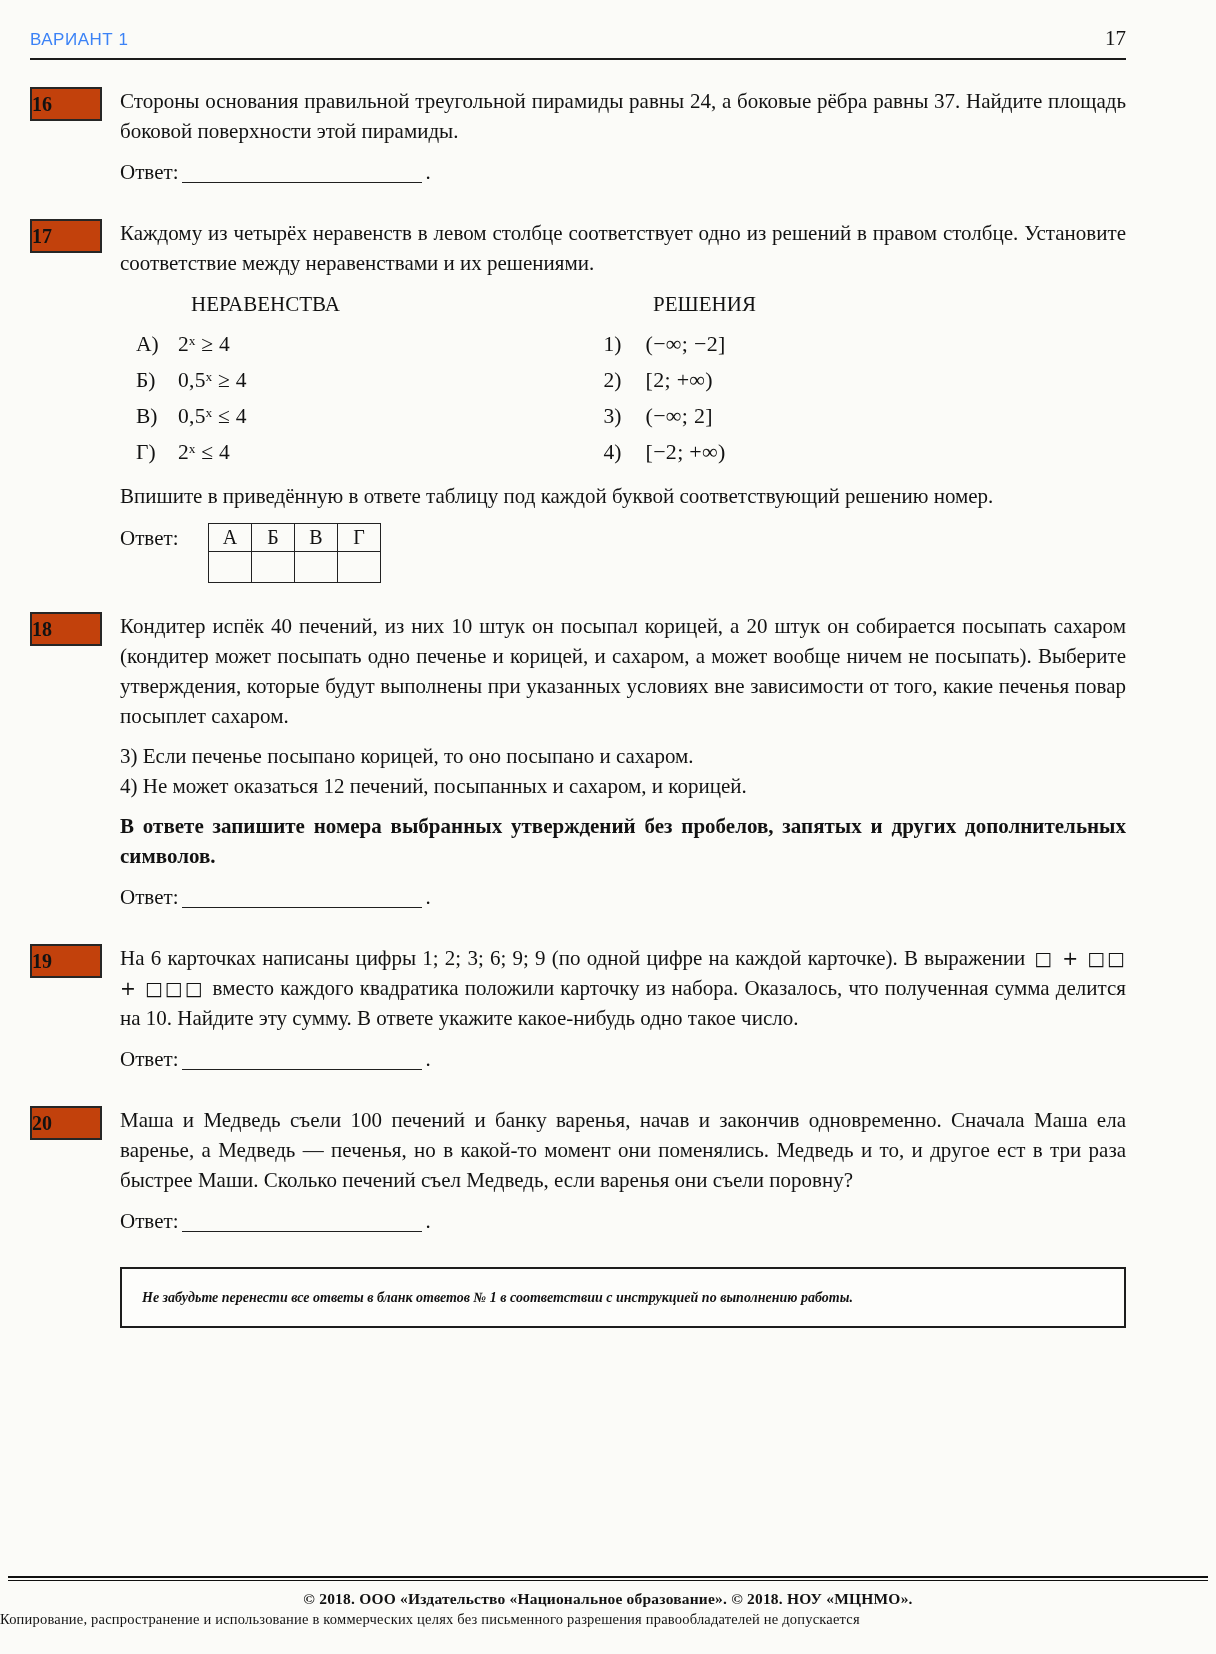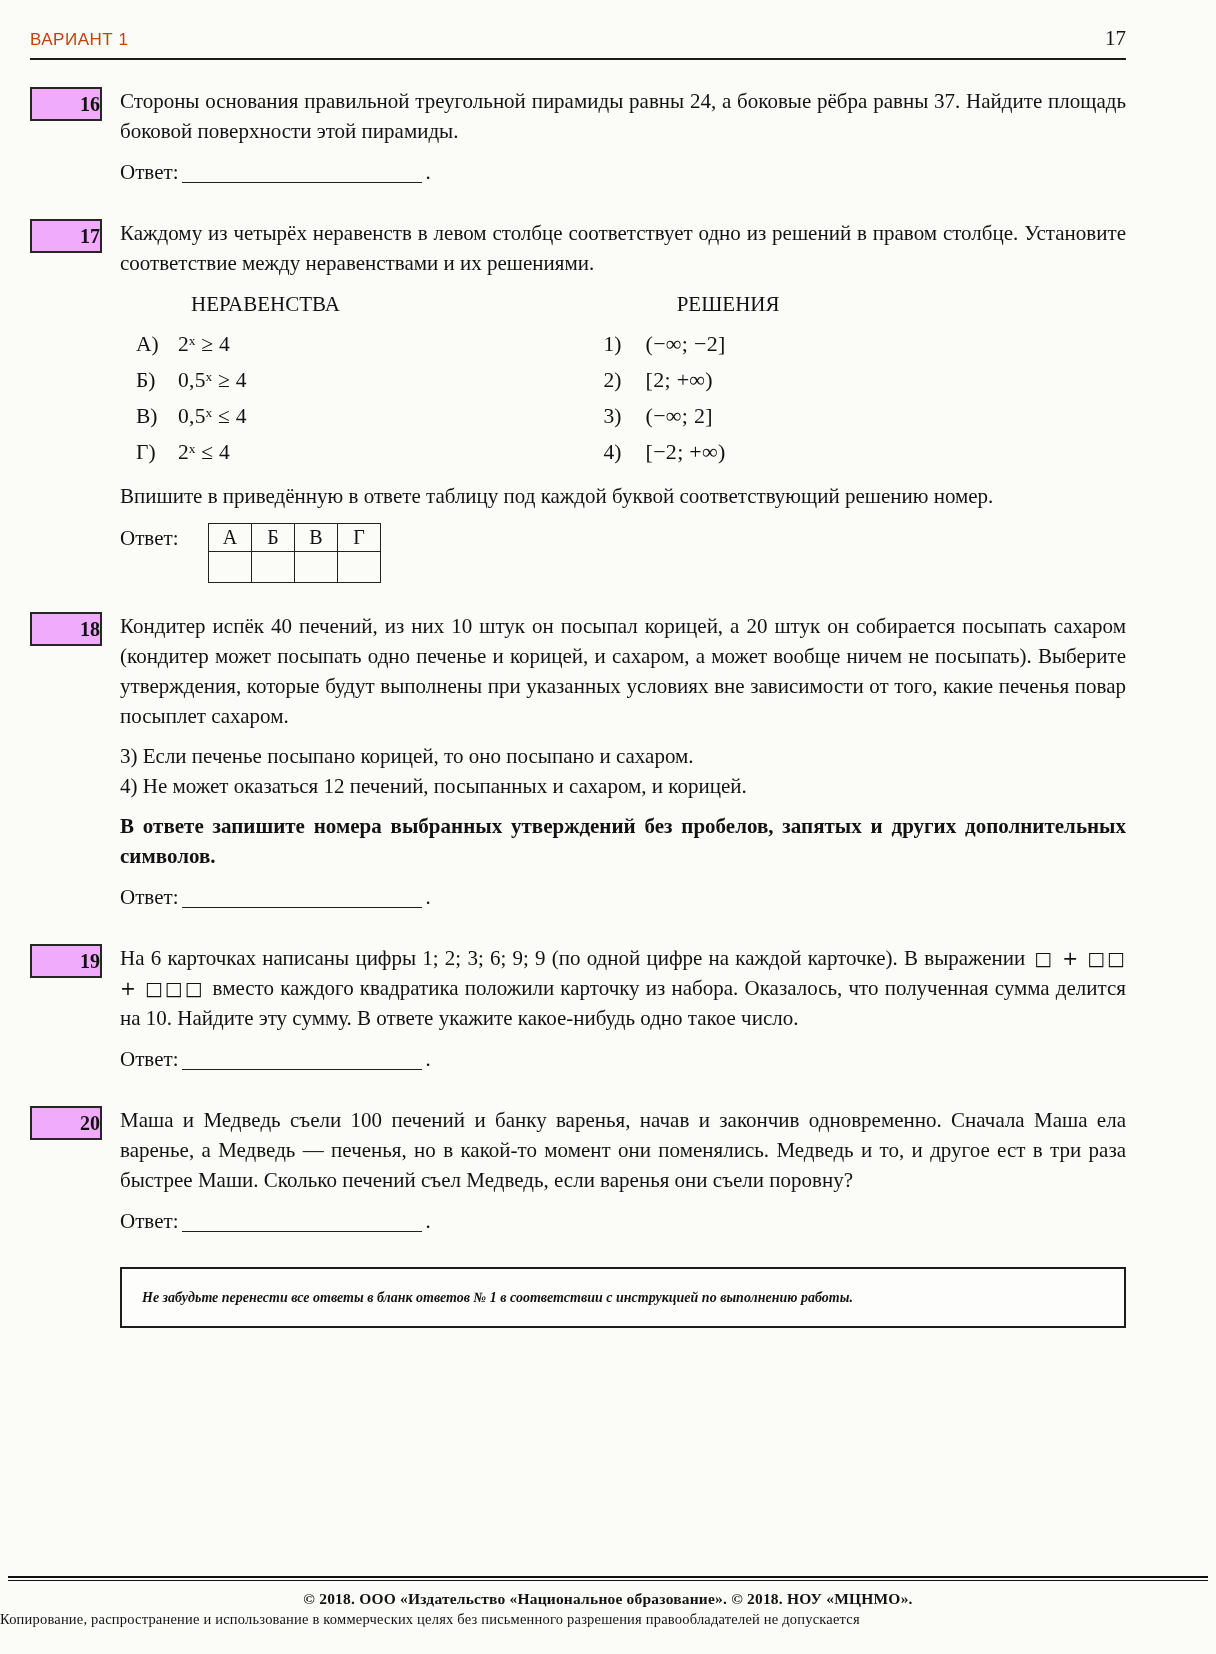--- a/index.html
+++ b/index.html
@@ -11,7 +11,7 @@
 
   
   .header { display:flex; justify-content:space-between; align-items:baseline; }
-  .variant { font-family:"Liberation Sans","DejaVu Sans",sans-serif; font-size:17px; letter-spacing:.5px; color:#c2410c; }
+  .variant { font-family:"Liberation Sans","DejaVu Sans",sans-serif; font-size:17px; letter-spacing:.5px; color:#3b82f6; }
   .pageno { font-size:21px; }
   .header-rule { border-top:2px solid #1b1b1b; margin-top:7px; margin-bottom:26px; }
 

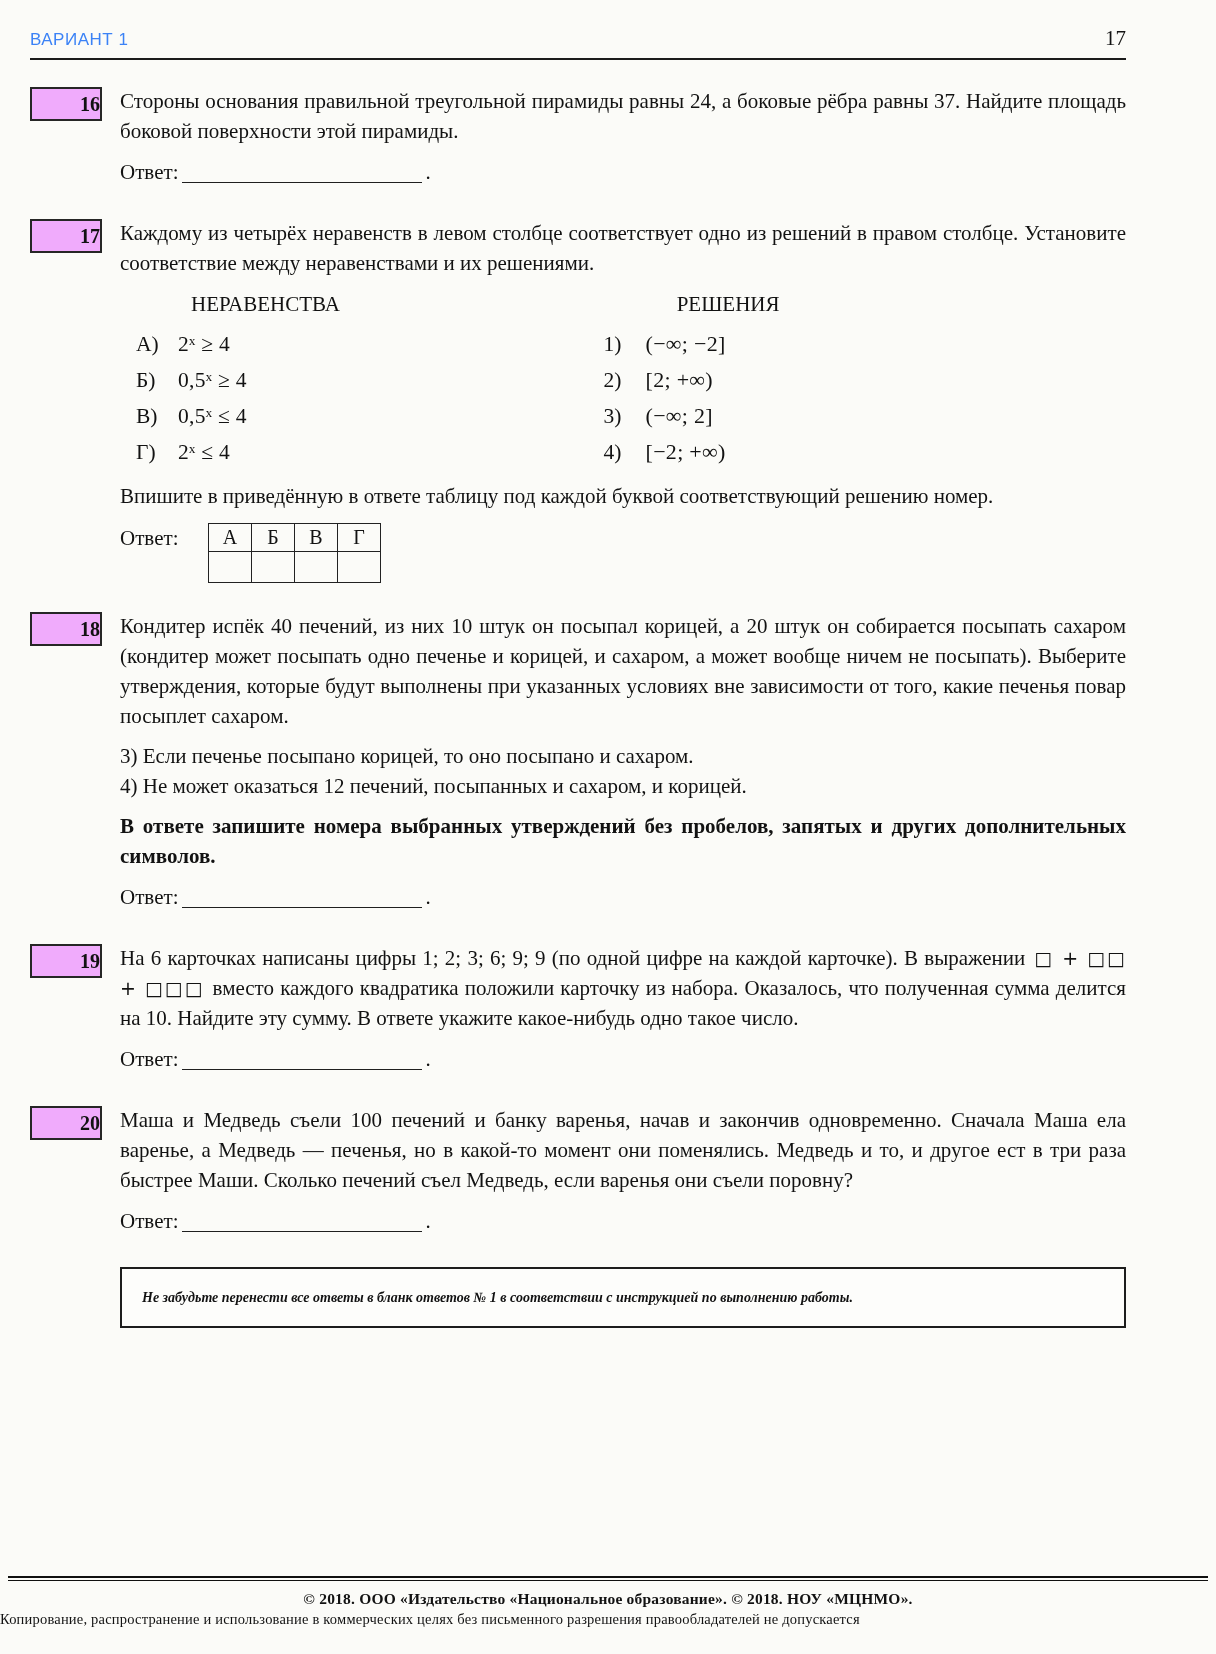--- a/index.html
+++ b/index.html
@@ -18,8 +18,8 @@
   
   .problem { display:flex; margin-bottom:28px; }
   .numbox { width:72px; height:34px; border:2px solid #262626; flex-shrink:0;
-            font-size:20px; font-weight:bold; text-align:right; line-height:31px;
-            margin-right:18px; margin-top:1px; background:#f0abfc; }
+            font-size:20px; font-weight:bold; text-align:left; line-height:31px;
+            margin-right:18px; margin-top:1px; background:#c2410c; }
   .pbody { flex:1; min-width:0; }
   .ptext { font-size:21px; line-height:30px; text-align:justify; }
   .gap-top { margin-top:10px;font-weight:bold; }

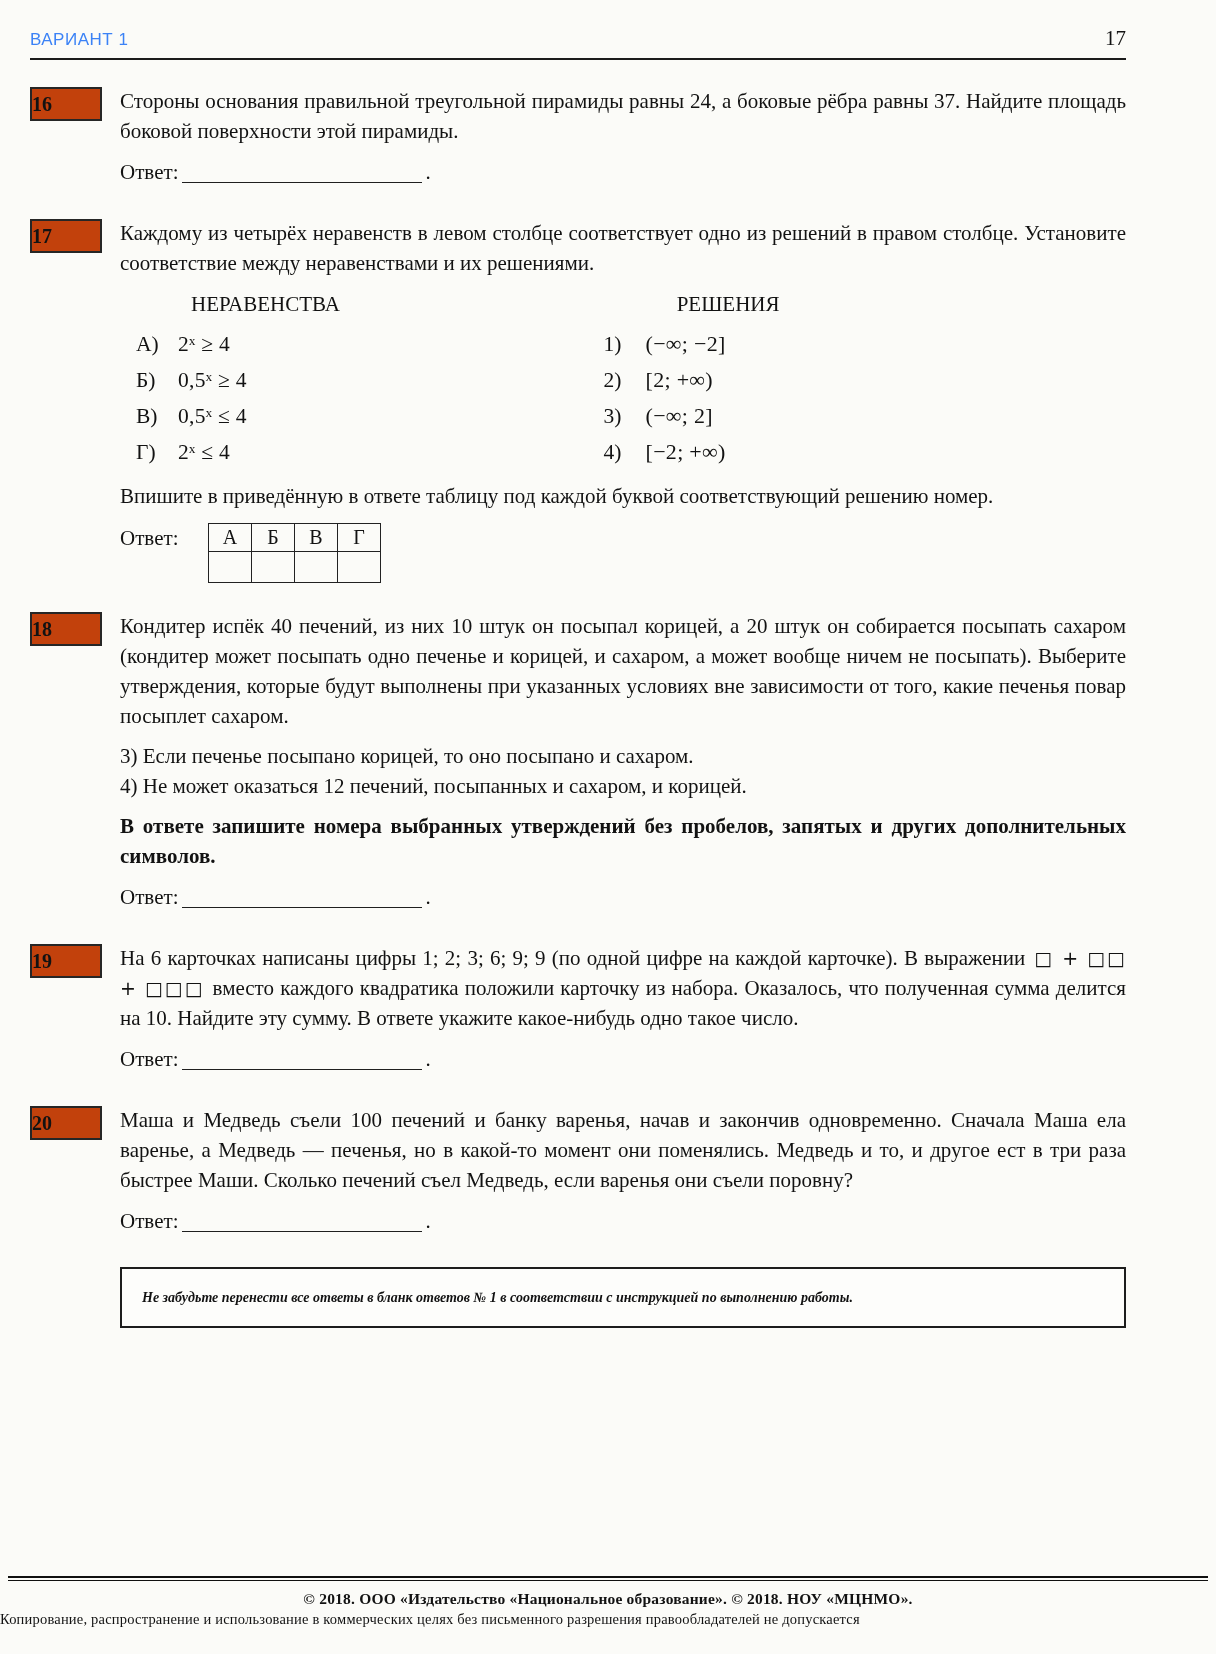--- a/index.html
+++ b/index.html
@@ -37,7 +37,7 @@
   .mcol-right { width:52%; }
   .mtitle { font-size:21px; margin-bottom:12px; text-align:center; }
   .mtitle.left { width:195px; margin-left:32px; }
-  .mtitle.right { width:150px; margin-left:26px;text-align:right; }
+  .mtitle.right { width:150px; margin-left:26px; }
   .mrow { display:flex; font-size:21.5px; line-height:30px; margin-bottom:6px; }
   .mlabel { width:42px; flex-shrink:0; }
   .mexpr { letter-spacing:.3px; }

